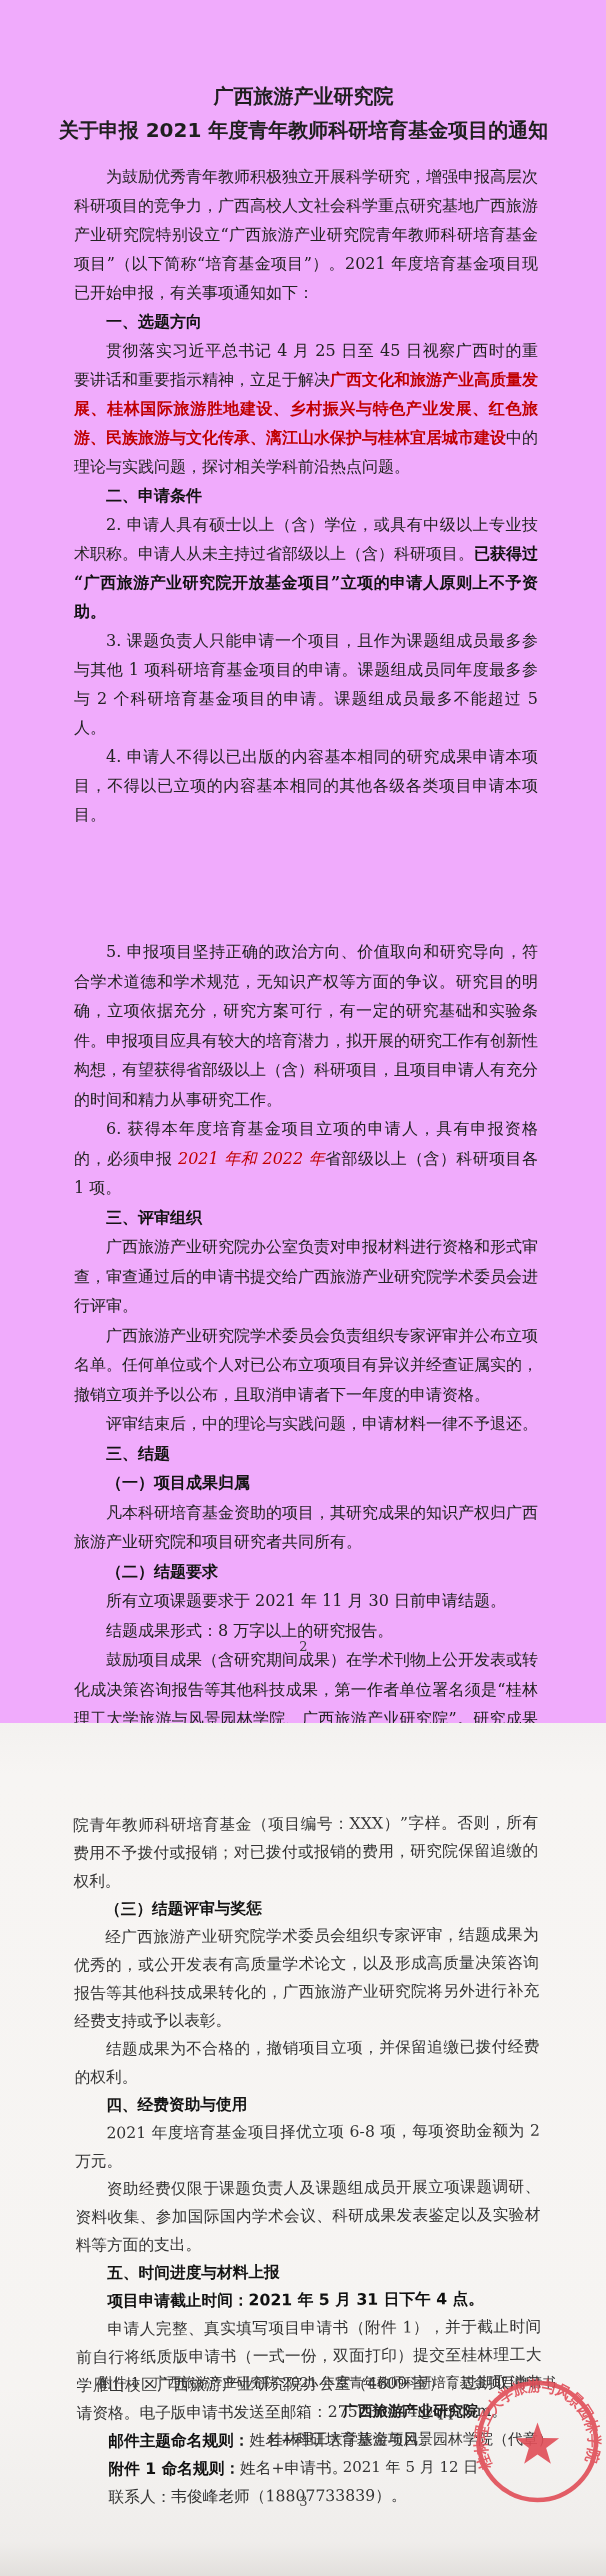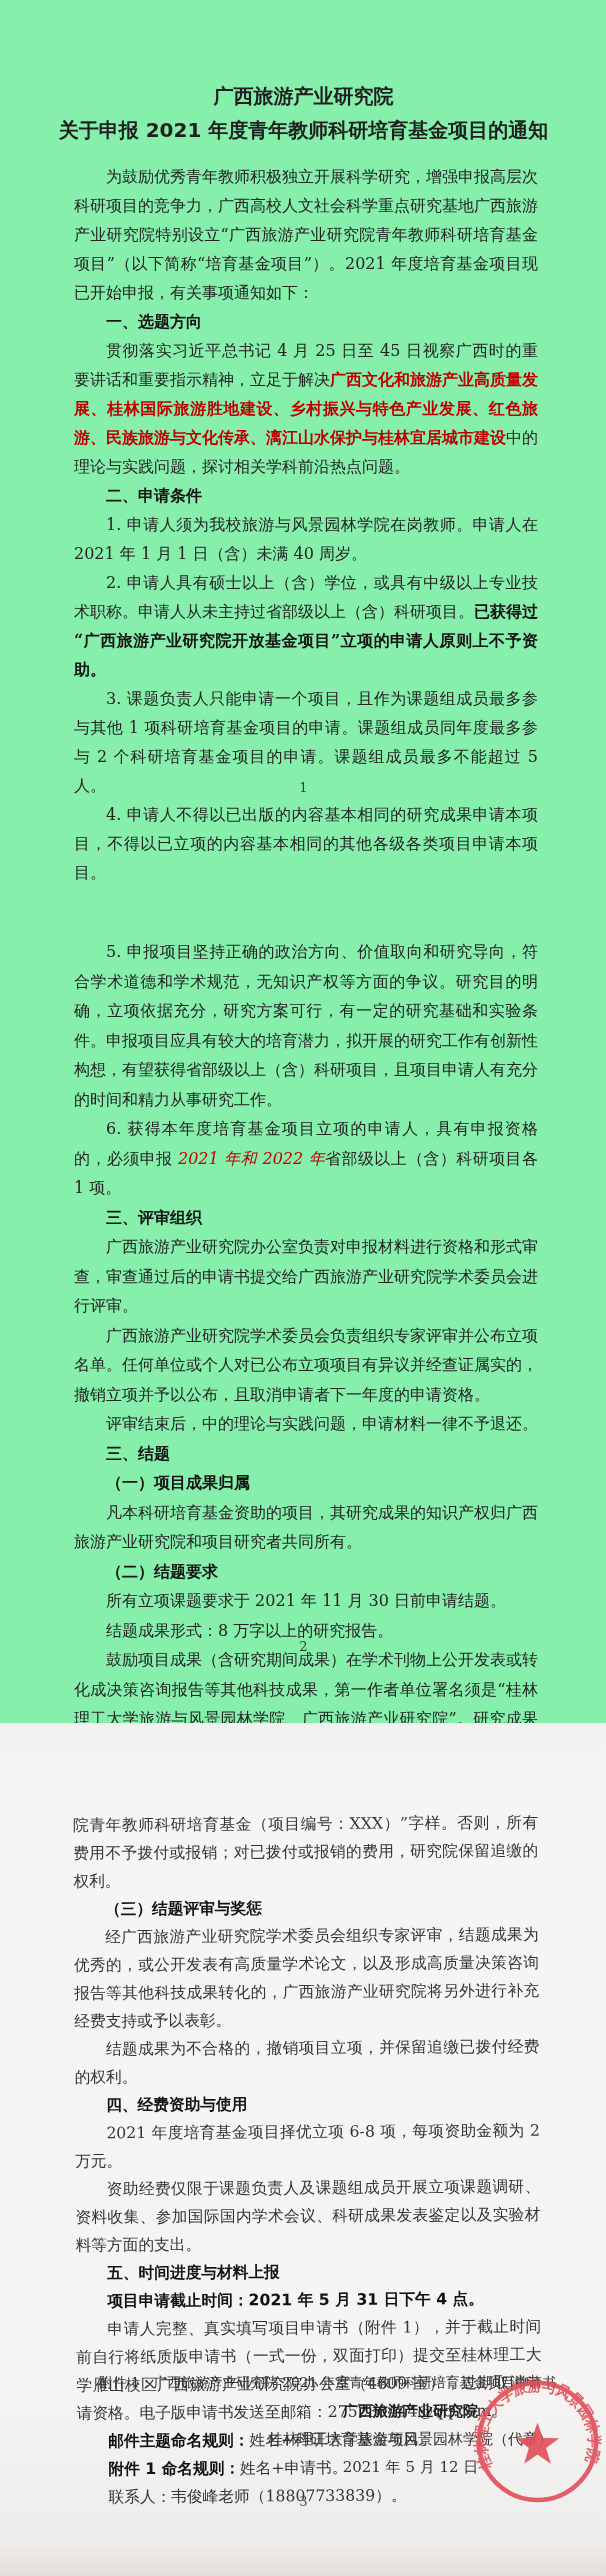--- a/index.html
+++ b/index.html
@@ -6,7 +6,7 @@
   #doc{
     position:relative;
     width:607px;height:2576px;
-    background:#86efac;
+    background:#f0abfc;
     overflow:hidden;
     font-family:"DejaVu Serif","Liberation Serif",serif;
     color:#232323;

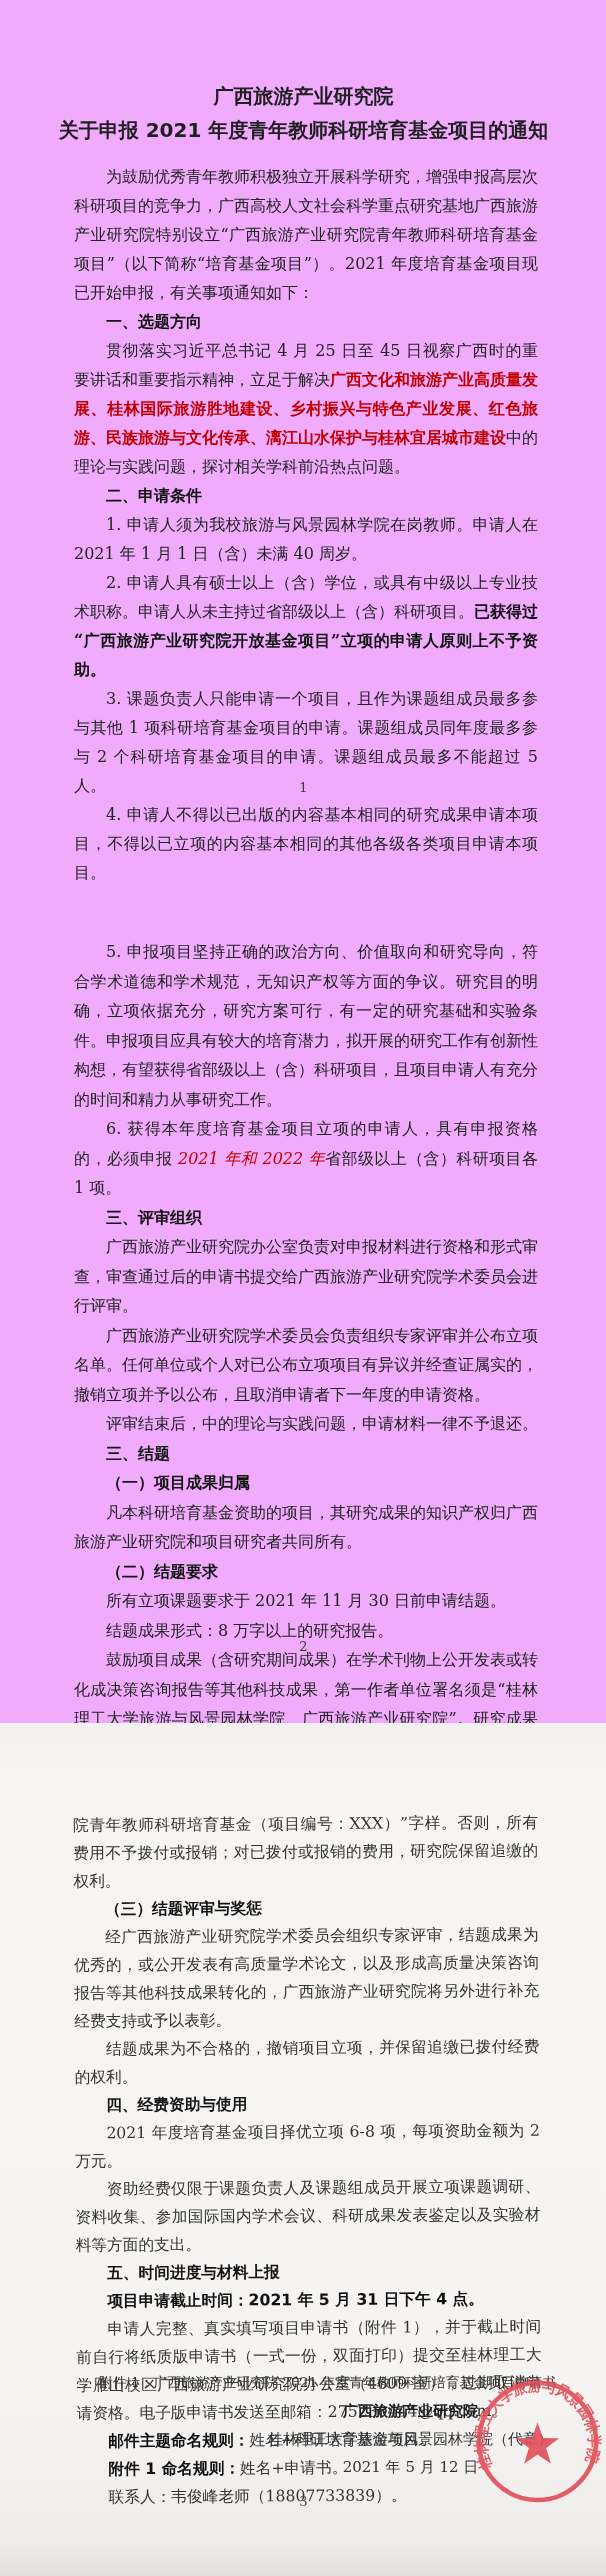--- a/index.html
+++ b/index.html
@@ -84,7 +84,6 @@
     <p class="headline">一、选题方向</p>
     <p class="para"><span>贯彻落实习近平总书记 4 月 25 日至 45 日视察广西时的重要讲话和重要指示精神，立足于解决</span><span class="red">广西文化和旅游产业高质量发展、桂林国际旅游胜地建设、乡村振兴与特色产业发展、红色旅游、民族旅游与文化传承、漓江山水保护与桂林宜居城市建设</span><span>中的理论与实践问题，探讨相关学科前沿热点问题。</span></p>
     <p class="headline">二、申请条件</p>
-    <p class="para">1. 申请人须为我校旅游与风景园林学院在岗教师。申请人在 2021 年 1 月 1 日（含）未满 40 周岁。</p>
     <p class="para"><span>2. 申请人具有硕士以上（含）学位，或具有中级以上专业技术职称。申请人从未主持过省部级以上（含）科研项目。</span><span class="bold-run">已获得过“广西旅游产业研究院开放基金项目”立项的申请人原则上不予资助。</span></p>
     <p class="para">3. 课题负责人只能申请一个项目，且作为课题组成员最多参与其他 1 项科研培育基金项目的申请。课题组成员同年度最多参与 2 个科研培育基金项目的申请。课题组成员最多不能超过 5 人。</p>
     <p class="para">4. 申请人不得以已出版的内容基本相同的研究成果申请本项目，不得以已立项的内容基本相同的其他各级各类项目申请本项目。</p>

